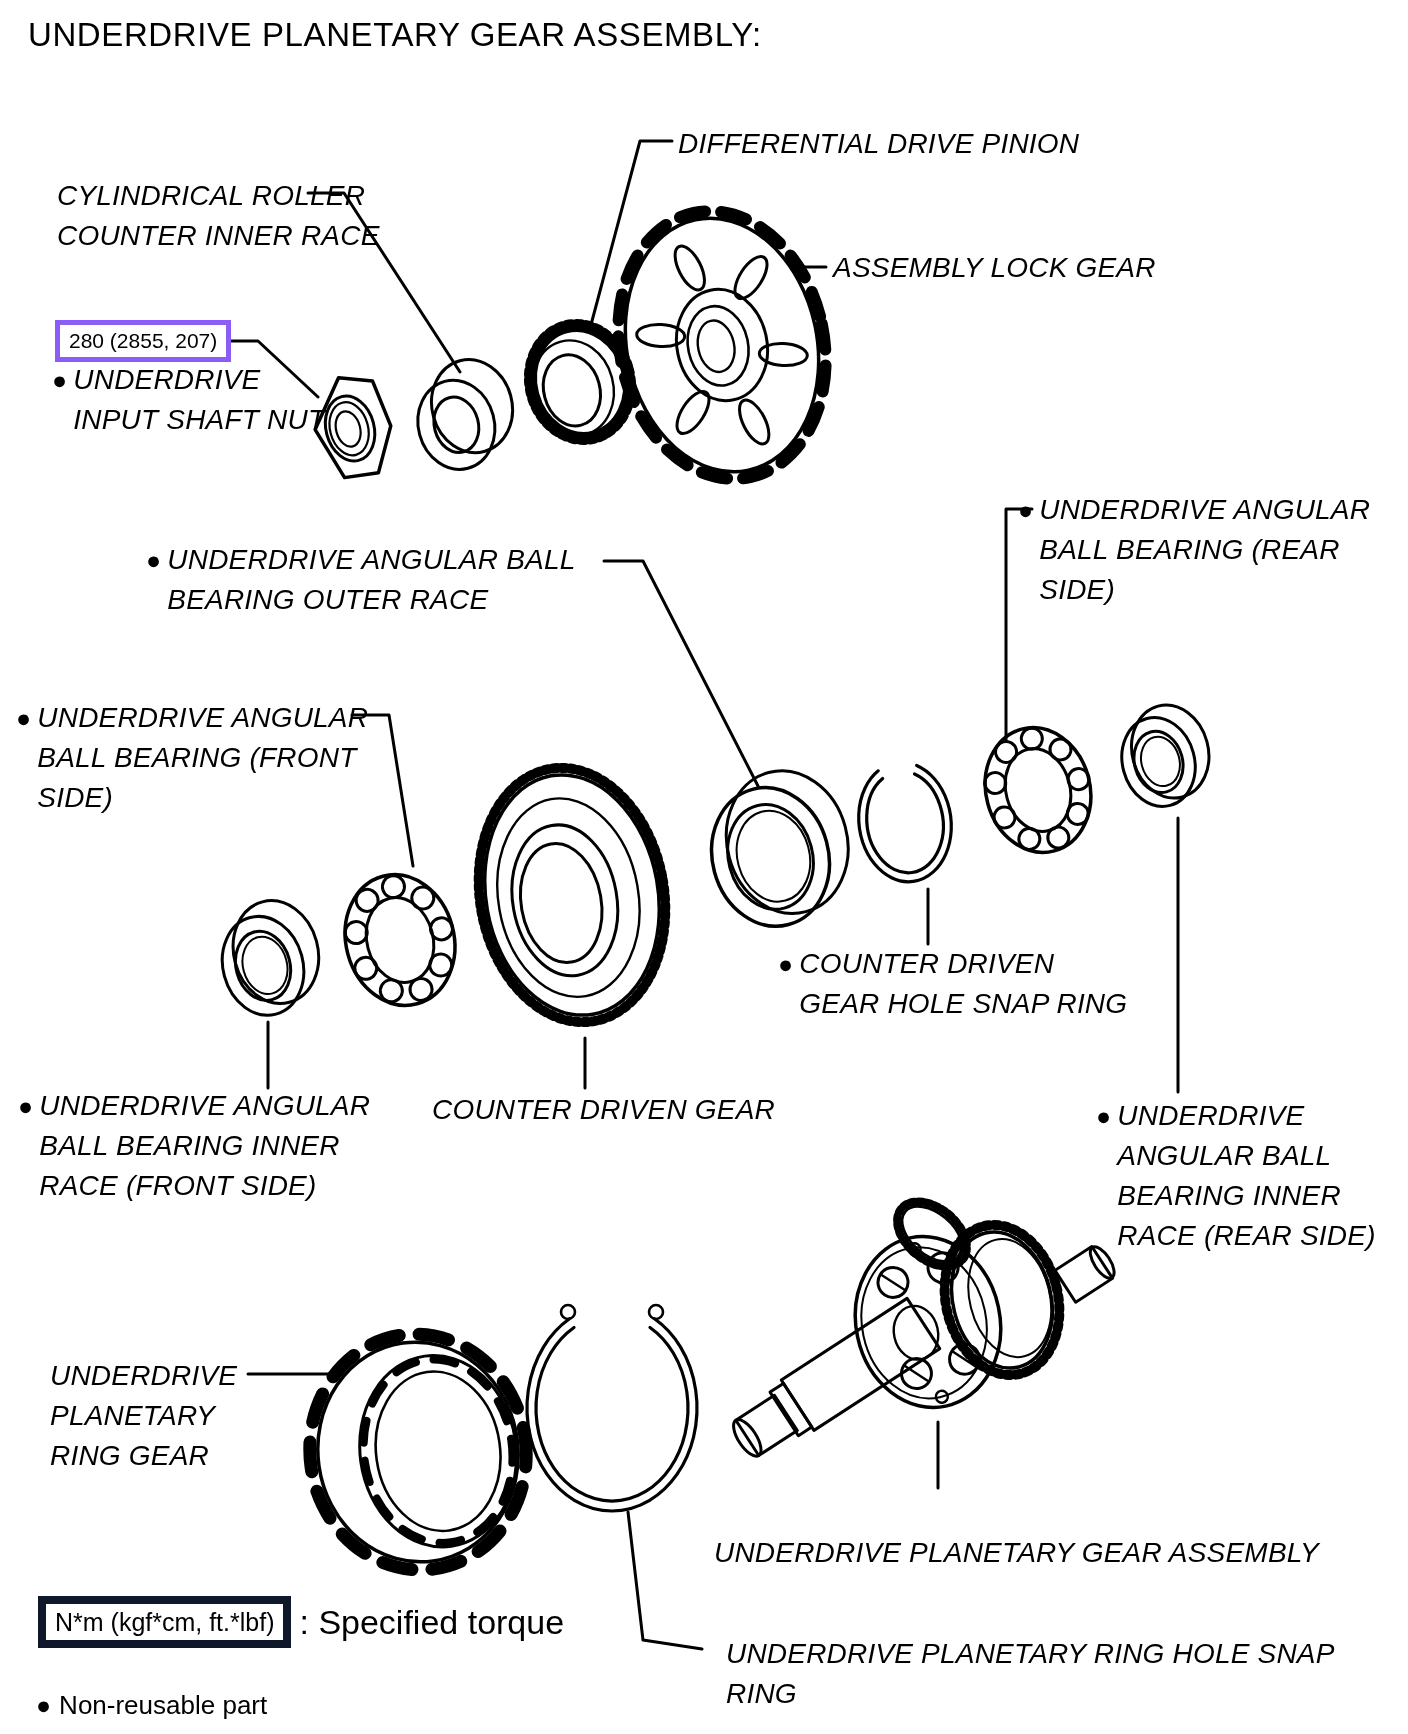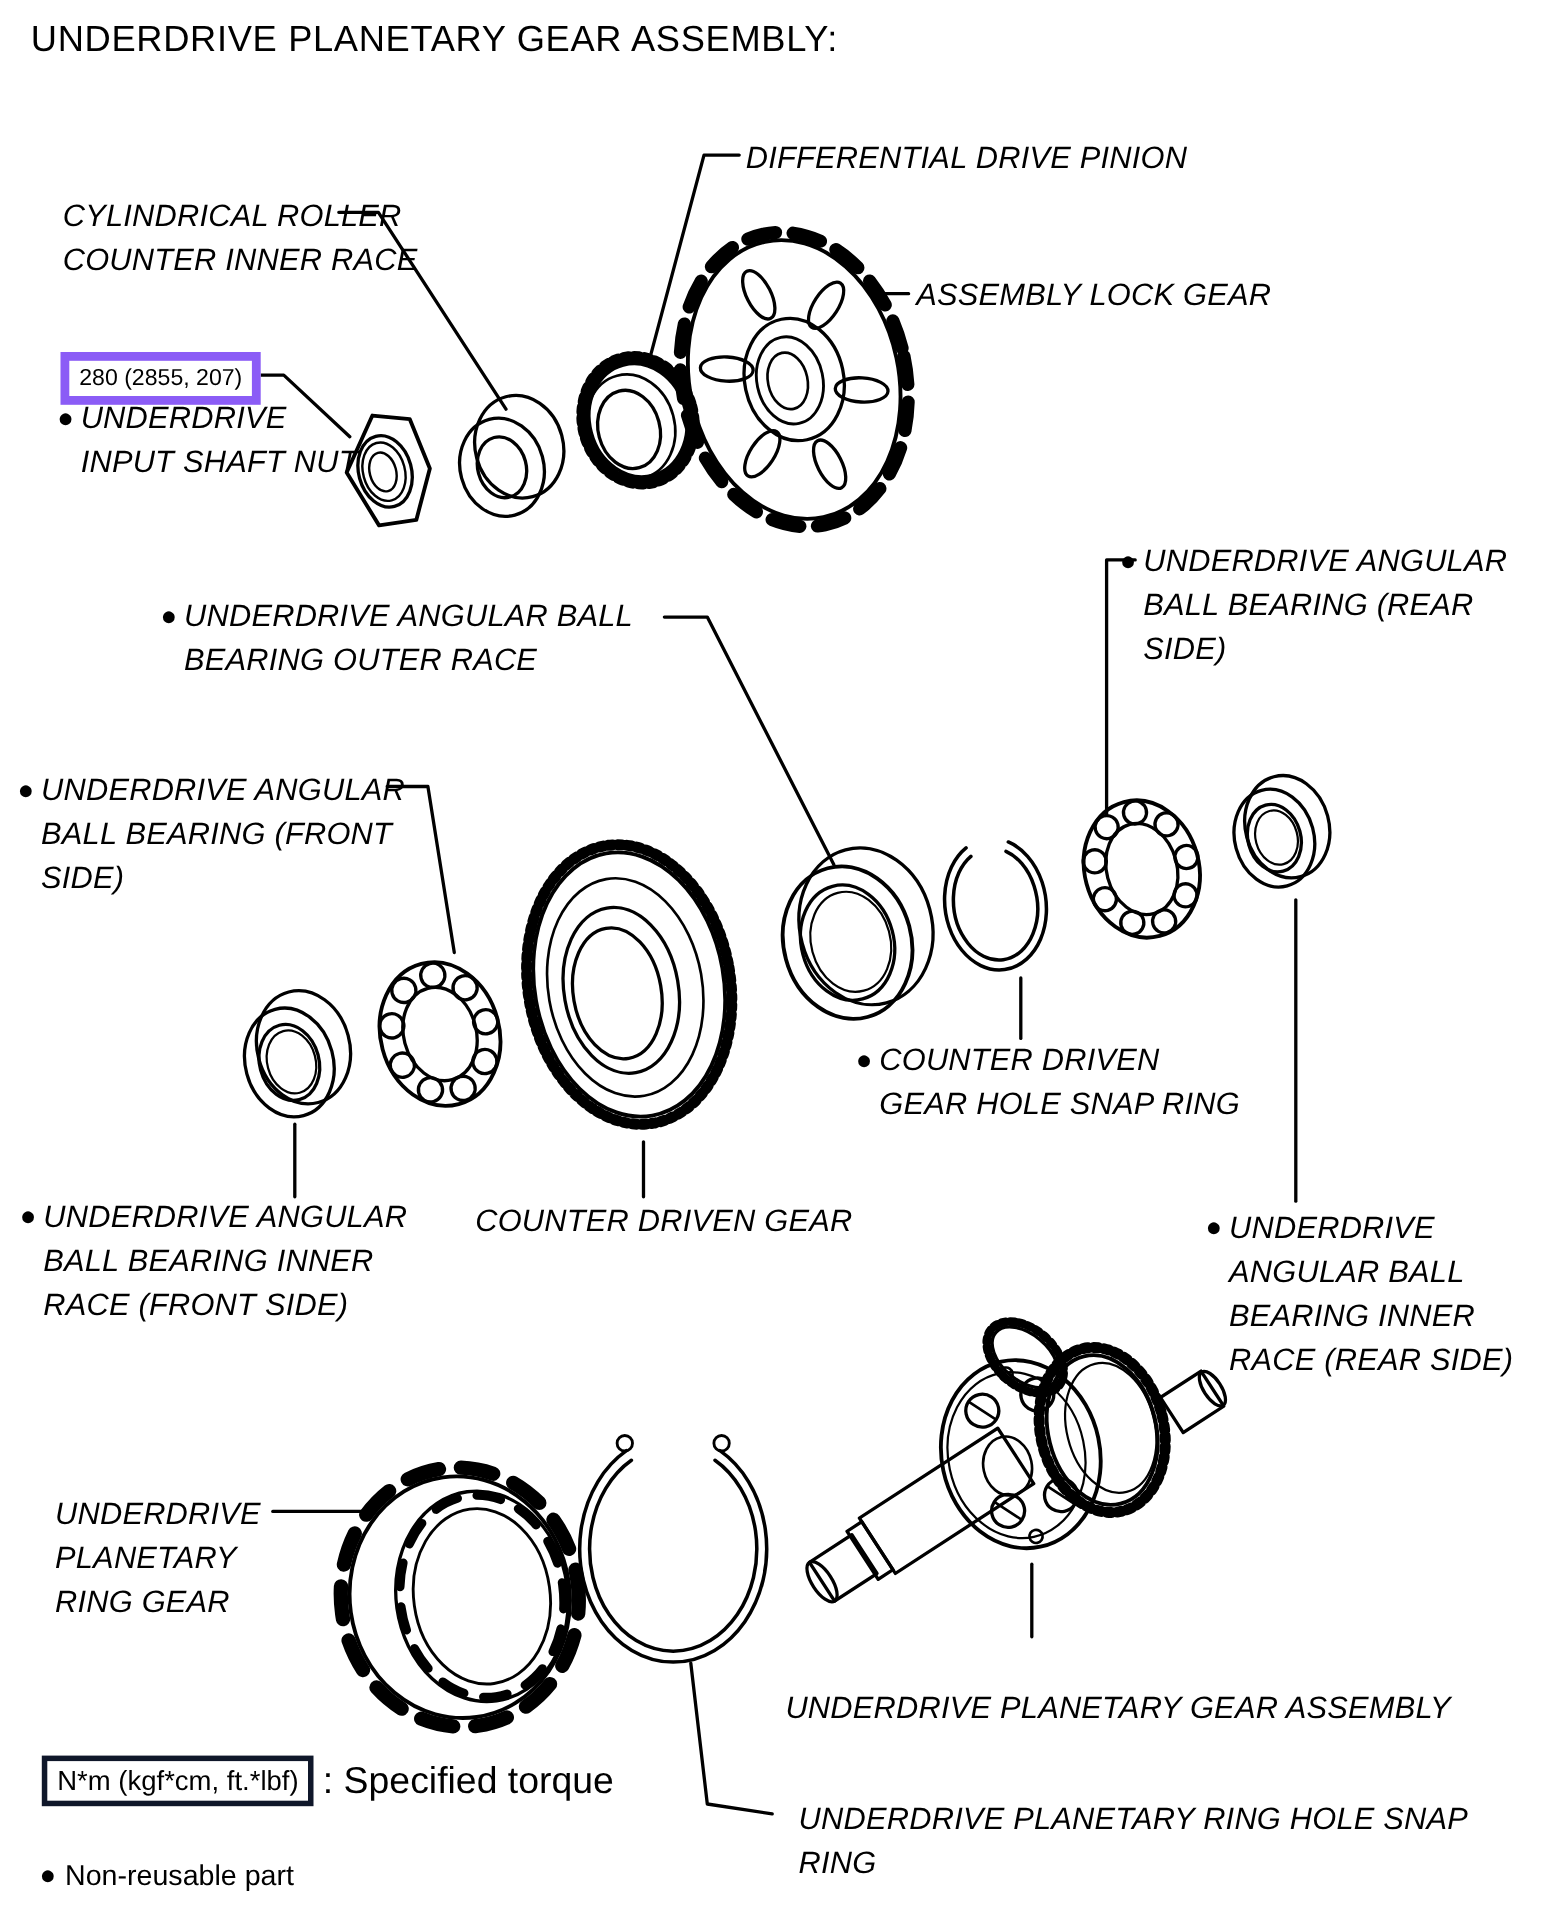--- a/index.html
+++ b/index.html
@@ -17,7 +17,7 @@
   .lbl .txt{white-space:pre-line;font-style:italic;}
   .bullet{font-size:25px;line-height:40px;margin-right:6px;}
   .title{position:absolute;font-size:33px;letter-spacing:.6px;}
-  .torque-box{position:absolute;border:8px solid #8b5cf6;font-size:21px;line-height:24px;
+  .torque-box{position:absolute;border:5px solid #8b5cf6;font-size:21px;line-height:24px;
        padding:4px 9px;background:#fff;}
   .legend-row{position:absolute;display:flex;align-items:center;font-size:26px;}
   .legend-box{border:5px solid #0f172a;padding:4px 9px;font-size:25px;line-height:28px;background:#fff;}

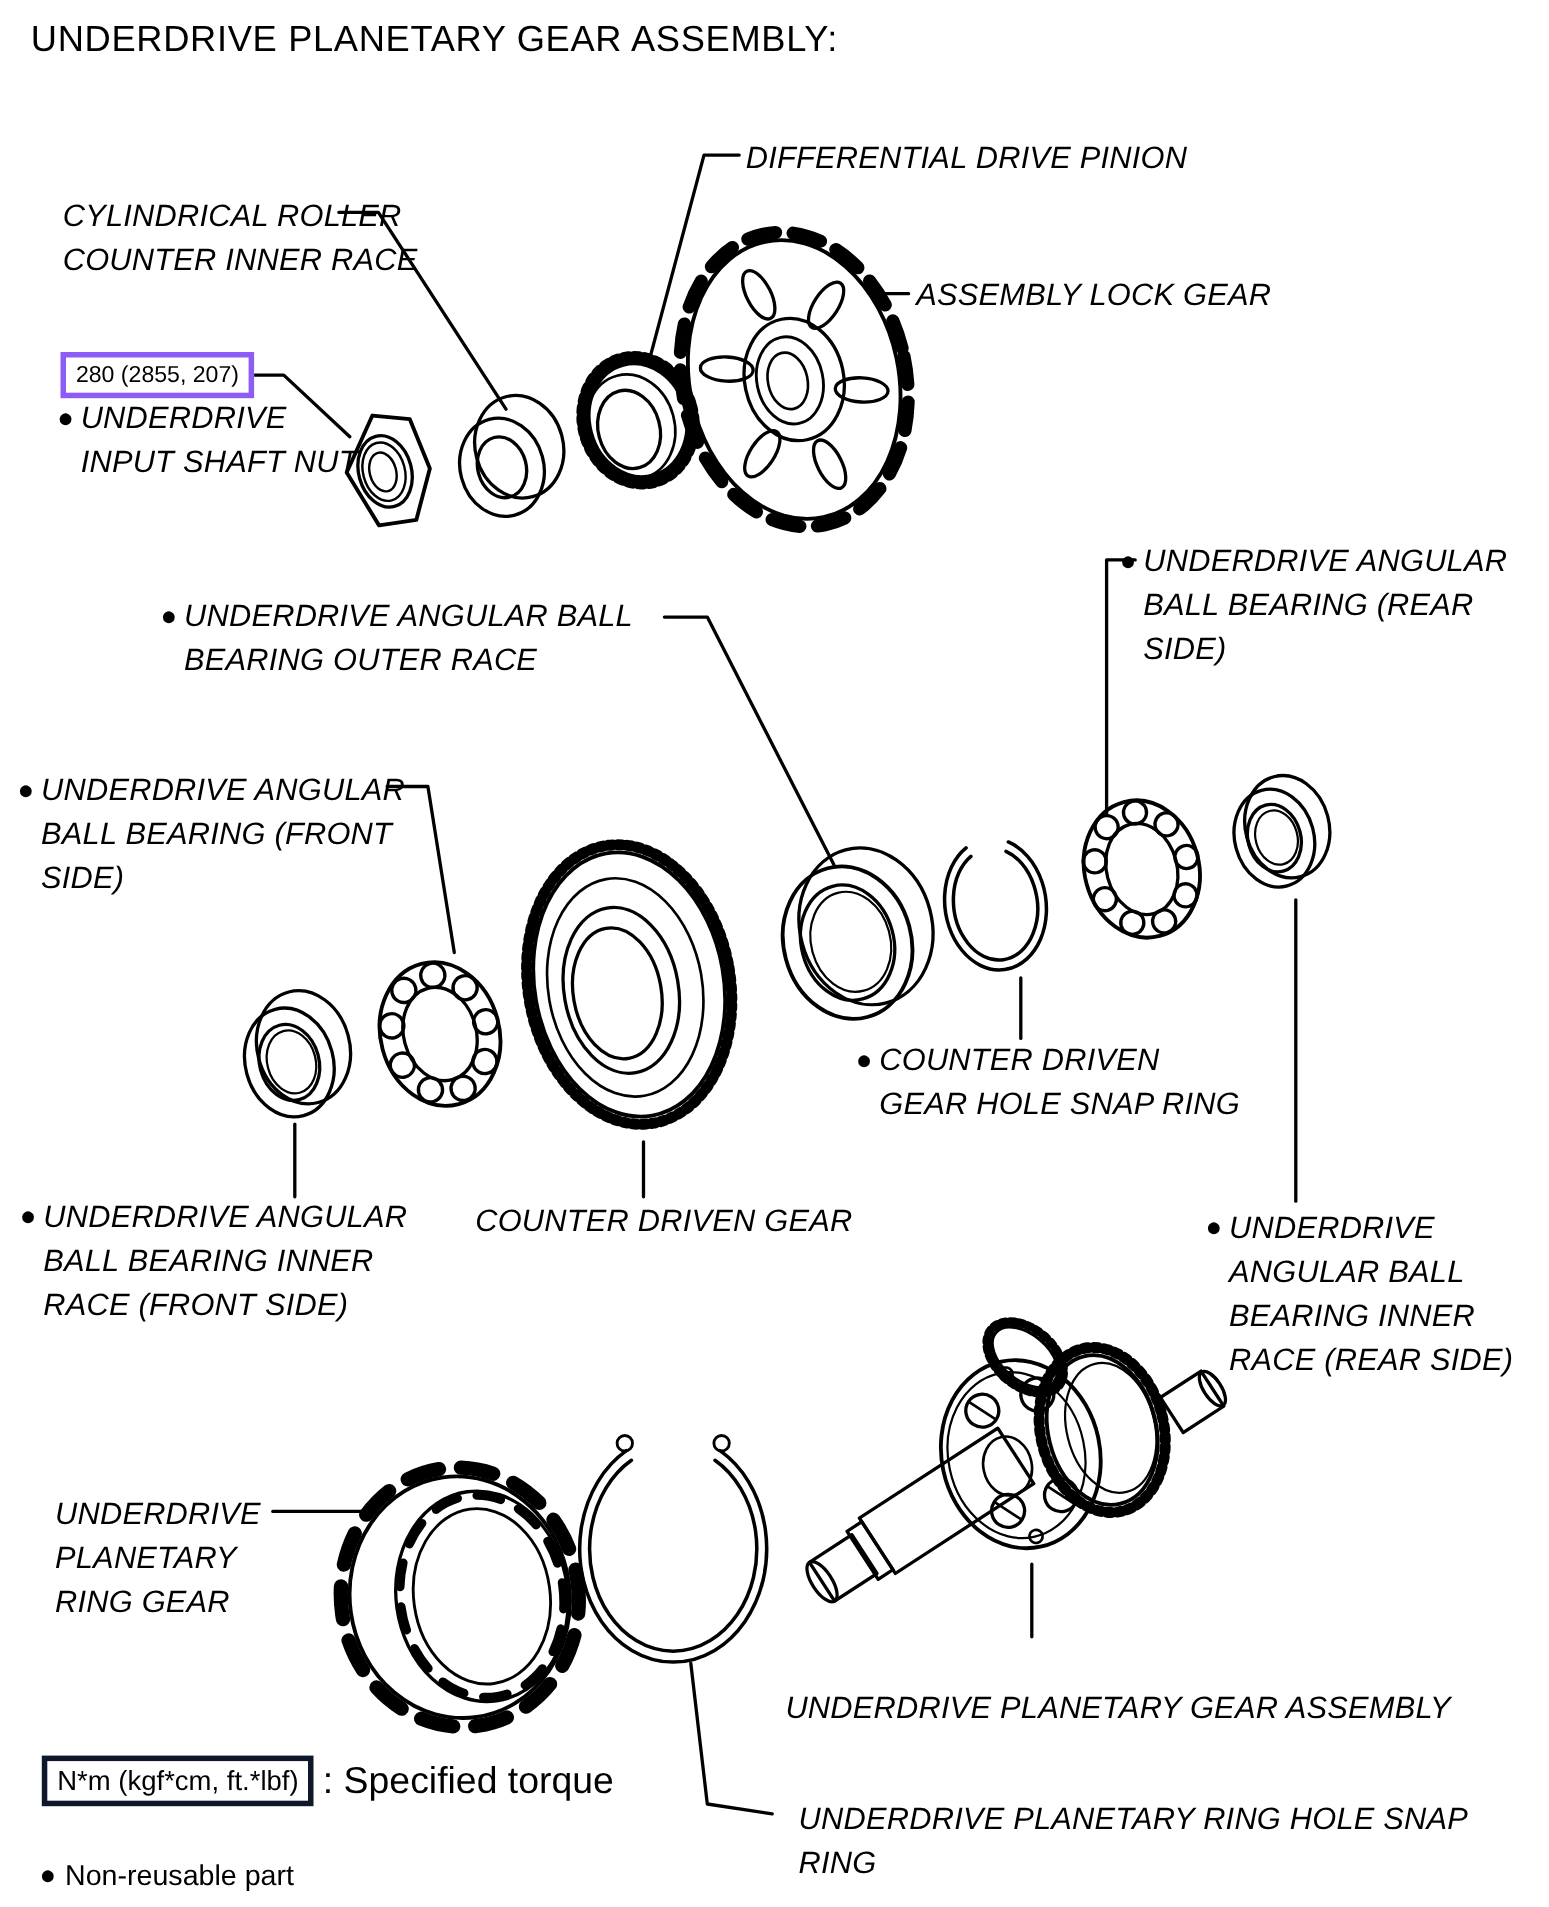--- a/index.html
+++ b/index.html
@@ -20,7 +20,7 @@
   .torque-box{position:absolute;border:5px solid #8b5cf6;font-size:21px;line-height:24px;
        padding:4px 9px;background:#fff;}
   .legend-row{position:absolute;display:flex;align-items:center;font-size:26px;}
-  .legend-box{border:5px solid #0f172a;padding:4px 9px;font-size:25px;line-height:28px;background:#fff;}
+  .legend-box{border:8px solid #0f172a;padding:4px 9px;font-size:25px;line-height:28px;background:#fff;}
   .legend-desc{font-size:34px;margin-left:8px;}
   .legend-bullet{font-size:25px;margin-right:8px;}
 </style>

